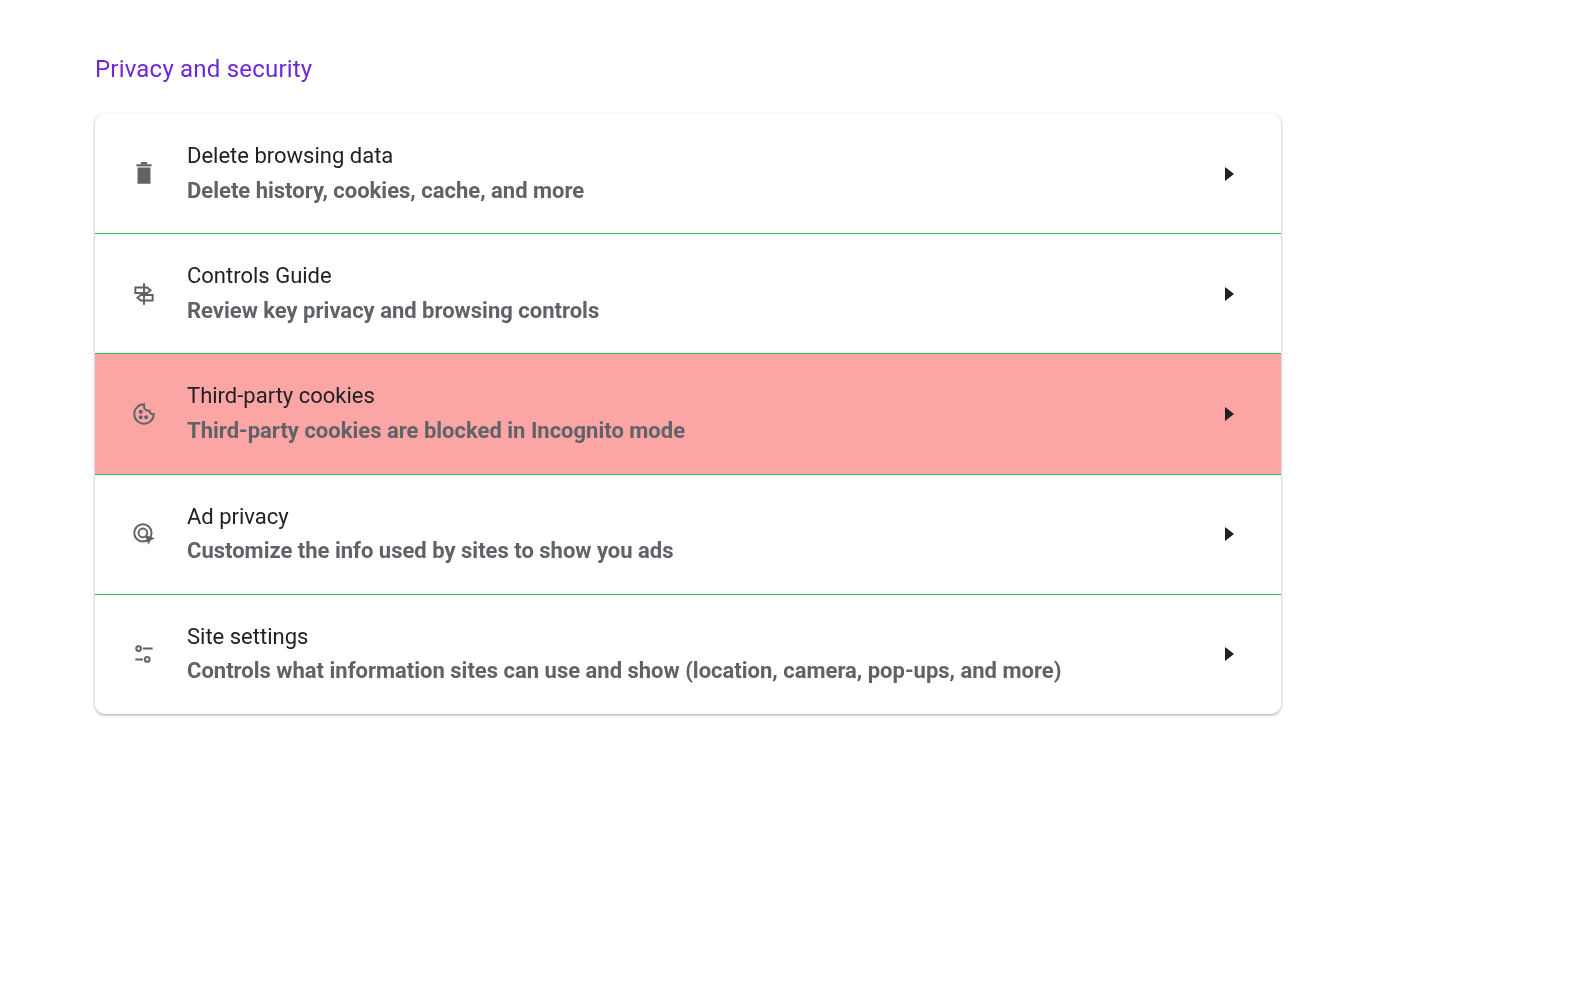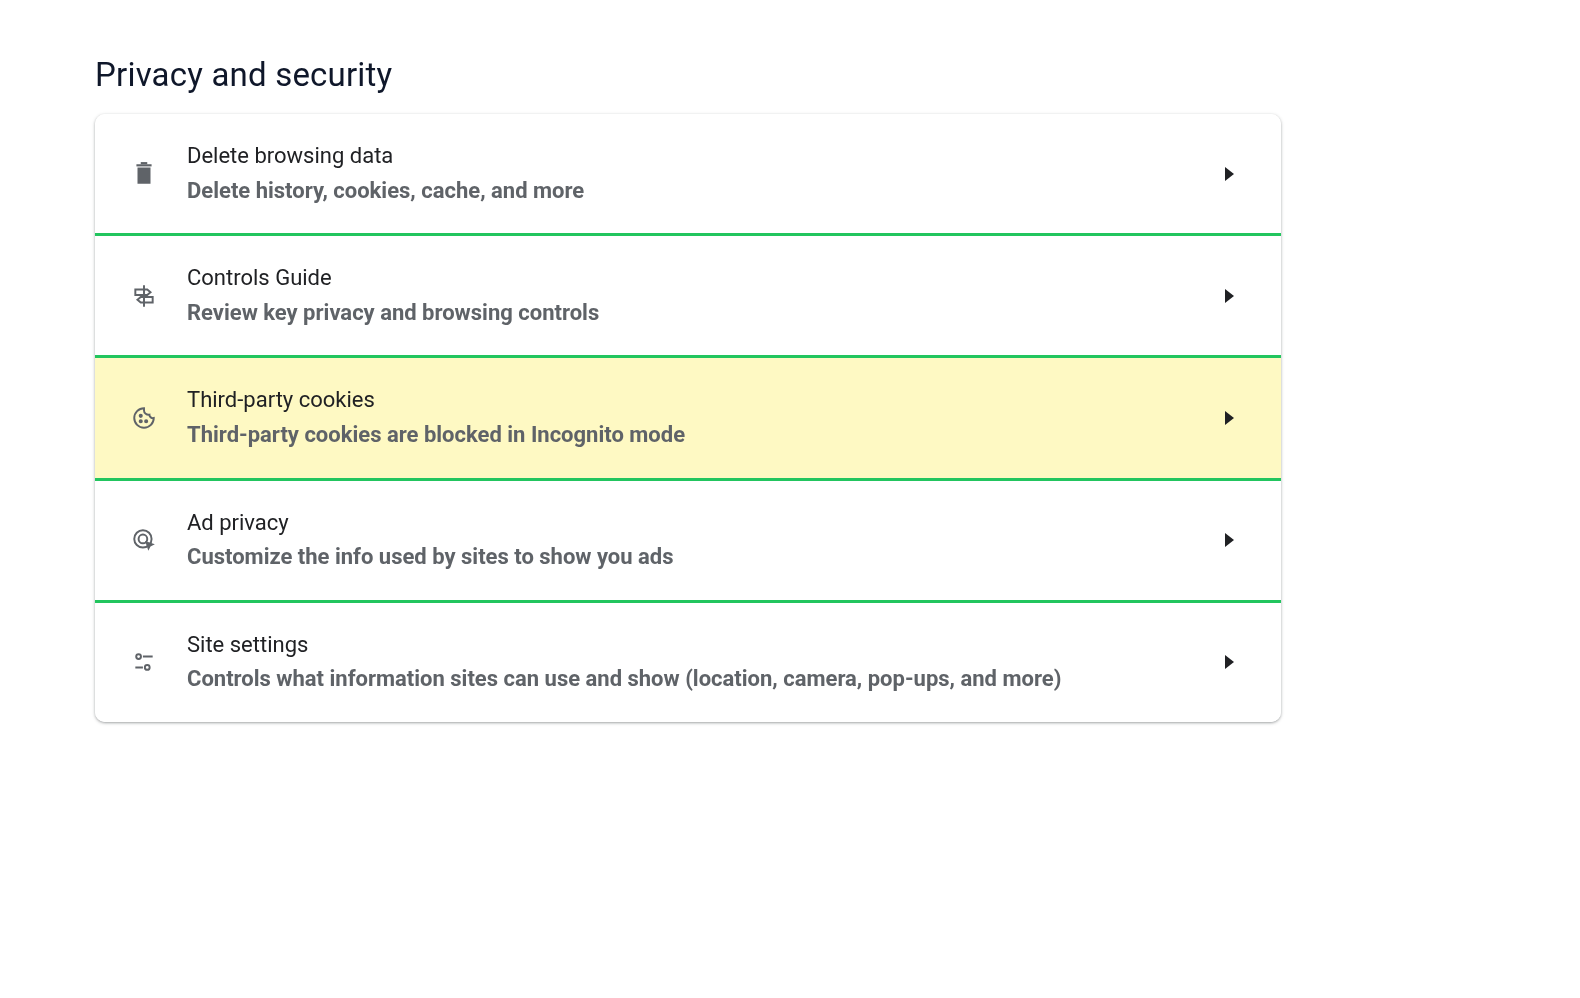--- a/index.html
+++ b/index.html
@@ -15,9 +15,9 @@
       position: relative;
     }
     .section-title {
-      font-size: 33px;
+      font-size: 24px;
       font-weight: 400;
-      color: #0f172a;
+      color: #6d28d9;
       position: absolute;
       left: 95px;
       top: 55px;

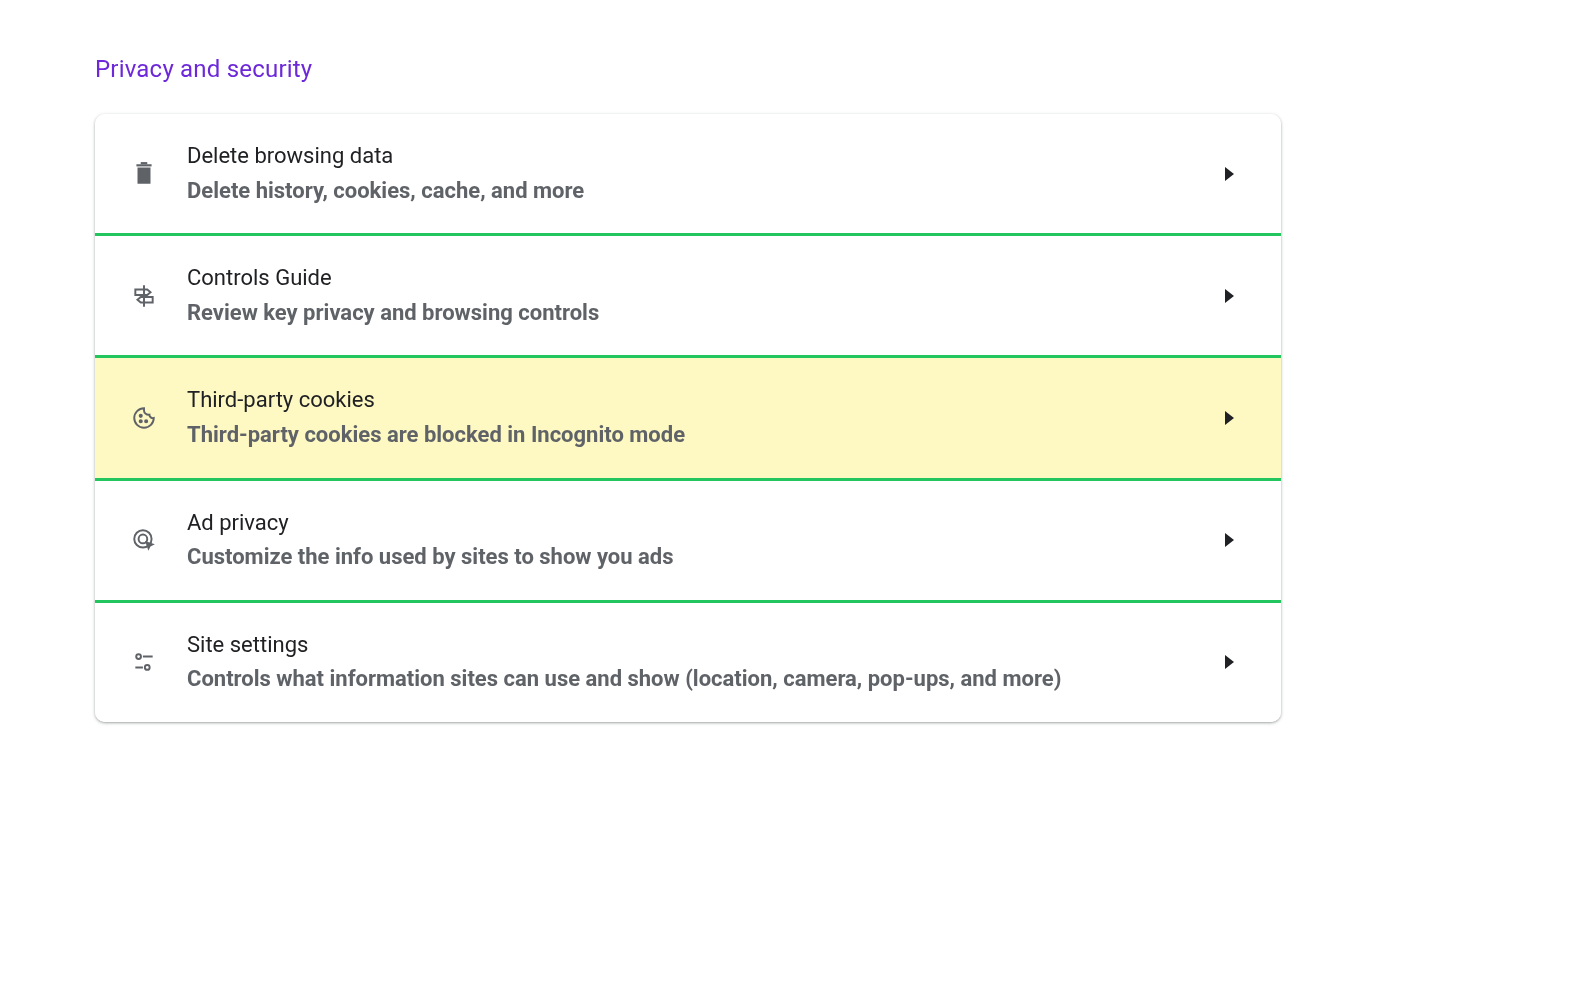--- a/index.html
+++ b/index.html
@@ -37,7 +37,7 @@
       display: flex;
       align-items: center;
       padding: 28px 36px 28px 36px;
-      border-bottom: 3px solid #22c55e;
+      border-bottom: 1px solid #22c55e;
       background: #ffffff;
       cursor: pointer;
     }

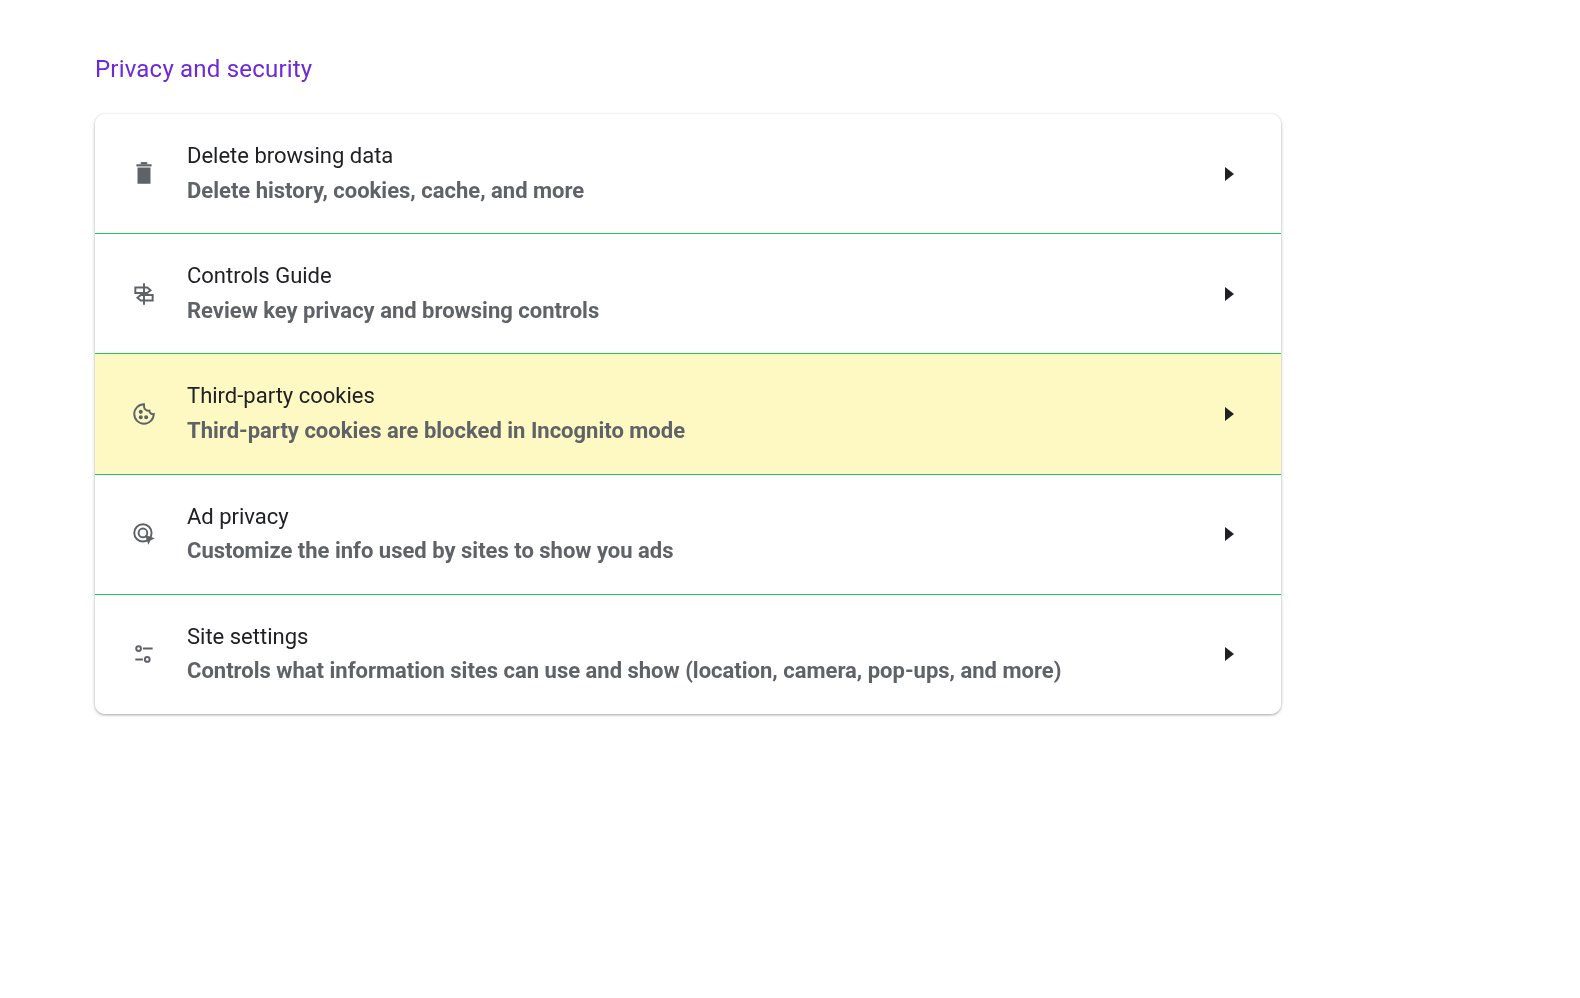--- a/index.html
+++ b/index.html
@@ -45,7 +45,7 @@
       border-bottom: none;
     }
     .row.hovered {
-      background: #fef9c3;
+      background: #fca5a5;
     }
     .row-icon {
       width: 26px;

